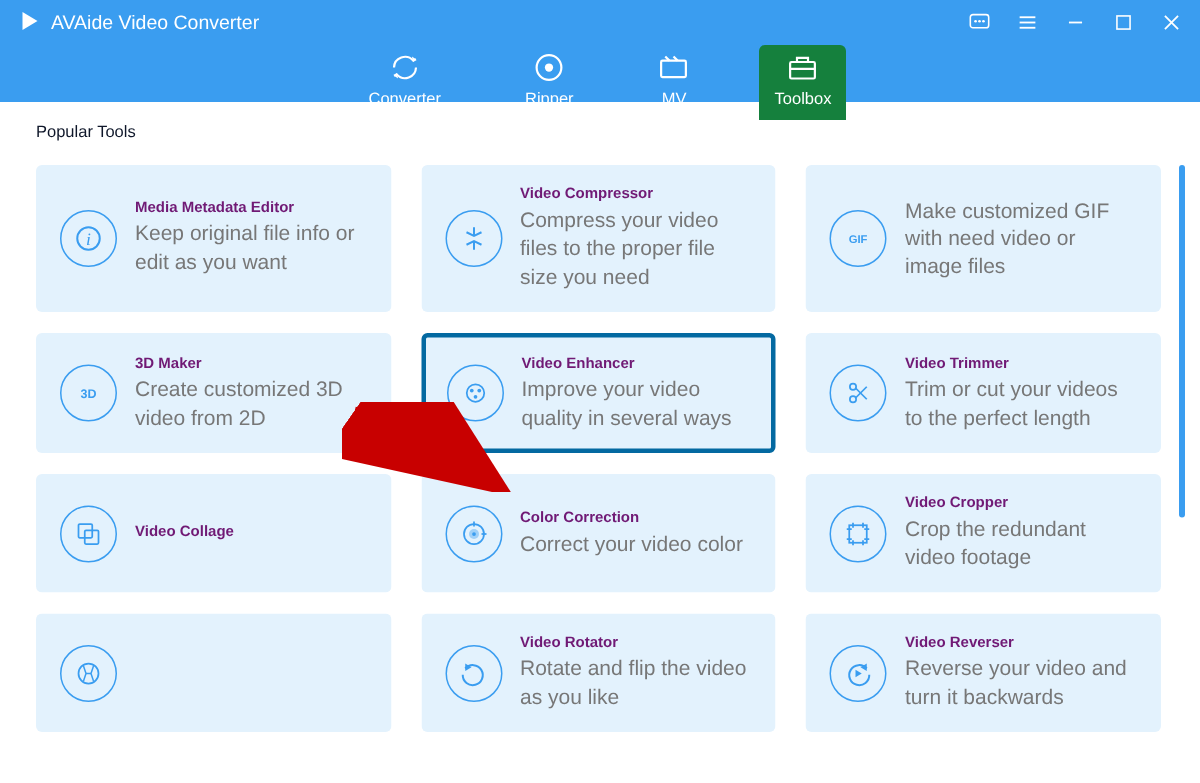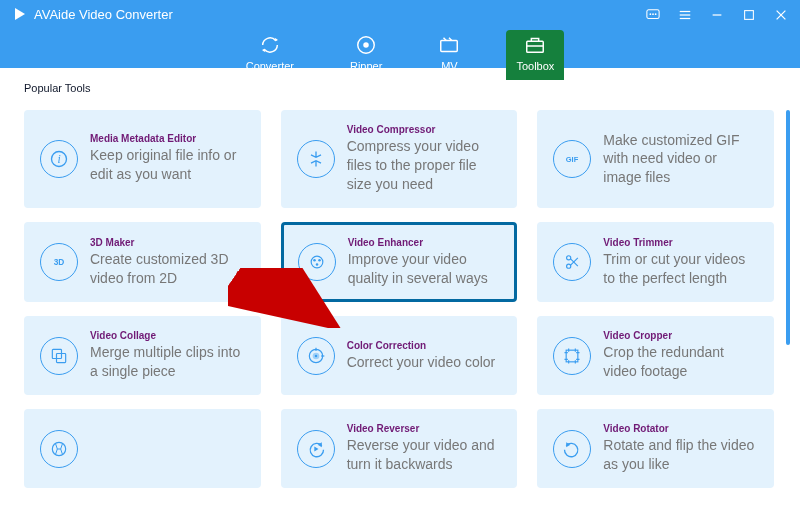--- a/index.html
+++ b/index.html
@@ -347,7 +347,6 @@
             </div>
     <div class="tool-text">
       <div class="tool-title">Video Collage</div>
-      <div class="tool-desc">Merge multiple clips into a single piece</div>
     </div>
   </div>
 

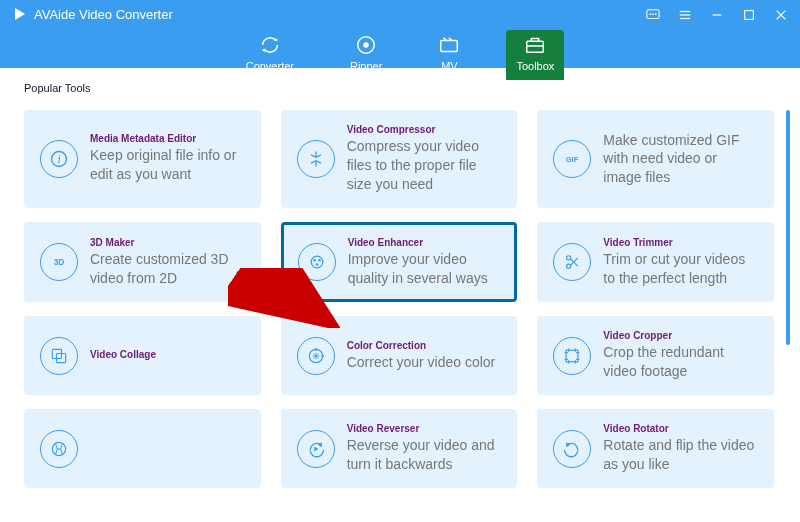--- a/index.html
+++ b/index.html
@@ -392,6 +392,19 @@
   <div class="tool-card">
     <div class="tool-icon-circle">
               <svg viewBox="0 0 24 24" width="20" height="20">
+                <path d="M5 8a8 8 0 1 1-2 5" fill="none" stroke="#3a9df0" stroke-width="1.6"></path>
+                <polygon points="5,4 5,10 10,7" fill="#3a9df0"></polygon>
+              </svg>
+            </div>
+    <div class="tool-text">
+      <div class="tool-title">Video Rotator</div>
+      <div class="tool-desc">Rotate and flip the video as you like</div>
+    </div>
+  </div>
+
+  <div class="tool-card">
+    <div class="tool-icon-circle">
+              <svg viewBox="0 0 24 24" width="20" height="20">
                 <path d="M19 8a8 8 0 1 0 2 5" fill="none" stroke="#3a9df0" stroke-width="1.6"></path>
                 <polygon points="19,4 19,10 14,7" fill="#3a9df0"></polygon>
                 <polygon points="10,9 10,15 15,12" fill="#3a9df0"></polygon>
@@ -400,19 +413,6 @@
     <div class="tool-text">
       <div class="tool-title">Video Reverser</div>
       <div class="tool-desc">Reverse your video and turn it backwards</div>
-    </div>
-  </div>
-
-  <div class="tool-card">
-    <div class="tool-icon-circle">
-              <svg viewBox="0 0 24 24" width="20" height="20">
-                <path d="M5 8a8 8 0 1 1-2 5" fill="none" stroke="#3a9df0" stroke-width="1.6"></path>
-                <polygon points="5,4 5,10 10,7" fill="#3a9df0"></polygon>
-              </svg>
-            </div>
-    <div class="tool-text">
-      <div class="tool-title">Video Rotator</div>
-      <div class="tool-desc">Rotate and flip the video as you like</div>
     </div>
   </div>
 </div>

